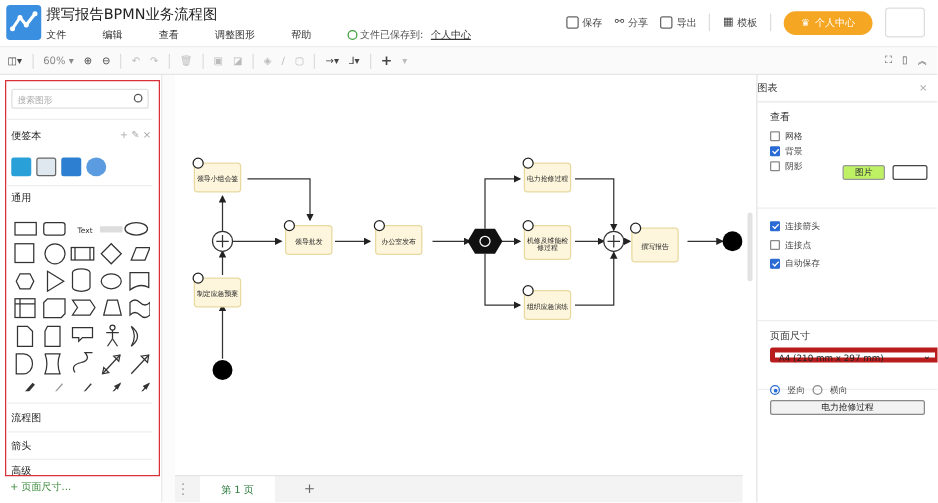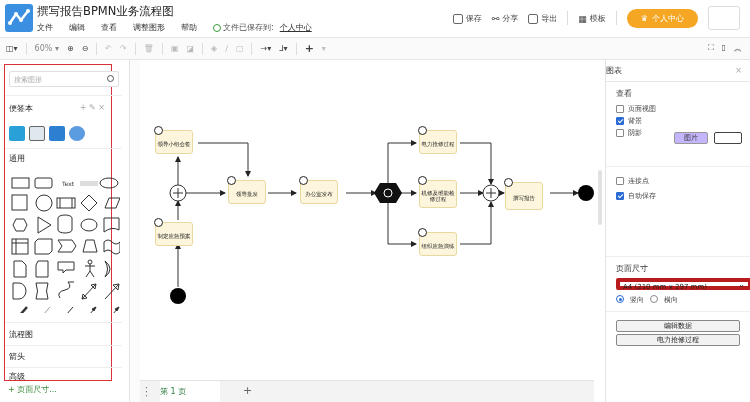--- a/index.html
+++ b/index.html
@@ -12,7 +12,7 @@
 .saved .chk{width:8px;height:8px;border:1px solid #3a9d3a;border-radius:50%;display:inline-block;position:relative}
 .saved a{color:#333;text-decoration:underline;margin-left:4px}
 .topright{position:absolute;right:10px;top:6px;display:flex;align-items:center;gap:10px;font-size:8px}
-.tbtn{display:flex;align-items:flex-end;gap:3px;color:#444}
+.tbtn{display:flex;align-items:flex-start;gap:3px;color:#444}
 .tico{width:10px;height:10px;border:1px solid #666;border-radius:2px;display:inline-block}
 .sep{width:1px;height:14px;background:#ddd}
 .vip{background:#f5a623;color:#fff;border-radius:11px;padding:4px 14px;font-size:8px;display:flex;align-items:center;gap:4px}

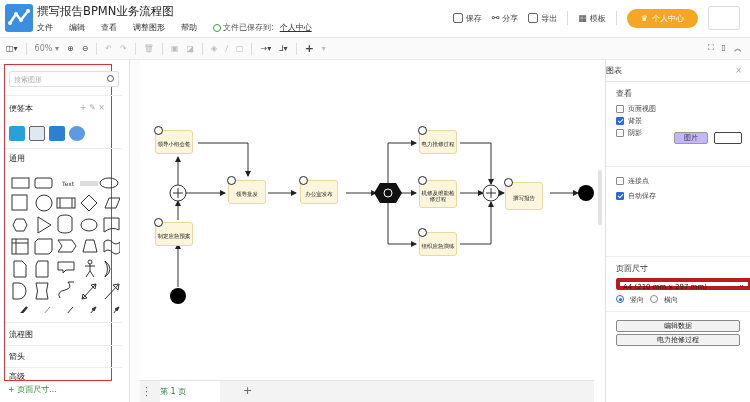--- a/index.html
+++ b/index.html
@@ -7,7 +7,7 @@
 .topbar{position:absolute;left:0;top:0;width:750px;height:38px;background:#fff;border-bottom:1px solid #e8e8e8}
 .logo{position:absolute;left:5px;top:4px;width:28px;height:28px;background:#3b8fe0;border-radius:3px}
 .title{position:absolute;left:37px;top:4px;font-size:11.5px;color:#222}
-.menu{position:absolute;left:37px;top:22px;display:flex;gap:16px;font-size:8px;color:#333}
+.menu{position:absolute;left:37px;top:22px;display:flex;gap:29px;font-size:8px;color:#333}
 .saved{display:flex;align-items:center;gap:2px;color:#555}
 .saved .chk{width:8px;height:8px;border:1px solid #3a9d3a;border-radius:50%;display:inline-block;position:relative}
 .saved a{color:#333;text-decoration:underline;margin-left:4px}

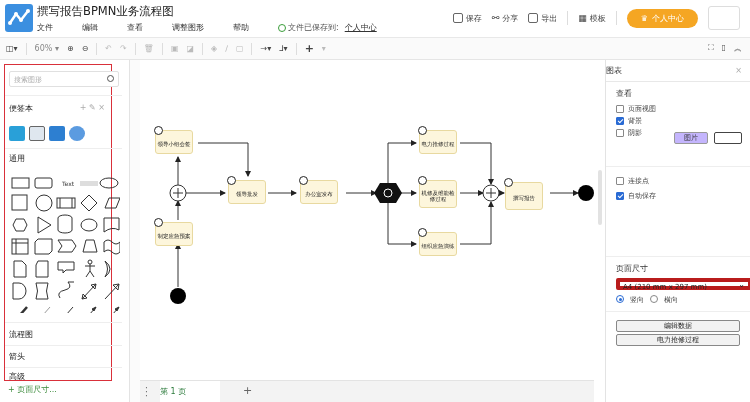--- a/index.html
+++ b/index.html
@@ -23,7 +23,7 @@
 .tb-sep{width:1px;height:12px;background:#ddd}
 .tb-right{position:absolute;right:8px;top:5px;display:flex;gap:8px;color:#555}
 .leftpanel{position:absolute;left:0;top:60px;width:130px;height:342px;background:#fff;border-right:1px solid #e3e3e3}
-.redframe{position:absolute;left:4px;top:4px;width:108px;height:317px;border:1.5px solid #d9303a}
+.redframe{position:absolute;left:4px;top:4px;width:124px;height:317px;border:1.5px solid #d9303a}
 .search{position:absolute;left:4px;top:6px;width:110px;height:16px;border:1px solid #e0e0e0;border-radius:2px;background:#fff;font-size:7px;color:#aaa;padding:3px 4px}
 .search .mag{position:absolute;right:4px;top:3px;width:7px;height:7px;border:1.3px solid #555;border-radius:50%}
 .sect{position:absolute;left:4px;font-size:8px;color:#222}

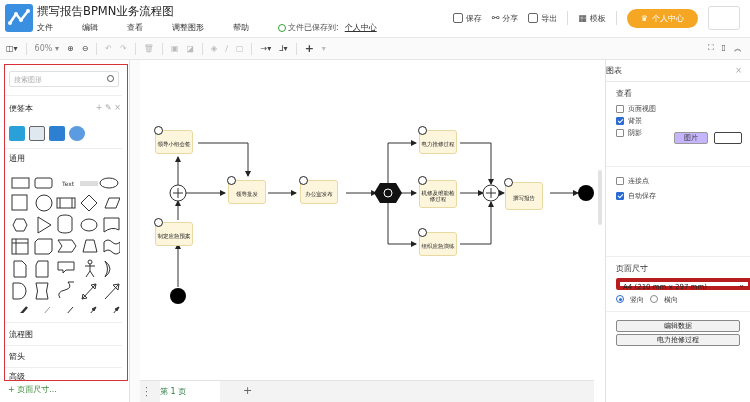--- a/index.html
+++ b/index.html
@@ -315,6 +315,10 @@
     <div class="rp-title">查看</div>
     <div class="cb">
         <span class="box"></span>
+        <span>网格</span>
+      </div>
+    <div class="cb">
+        <span class="box"></span>
         <span>页面视图</span>
       </div>
     <div class="cb">

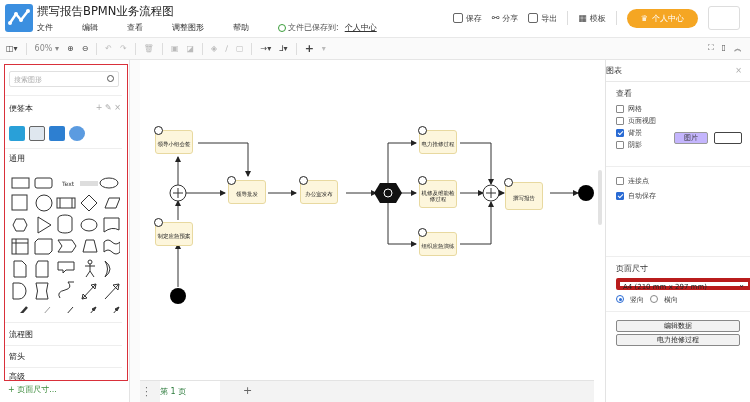--- a/index.html
+++ b/index.html
@@ -318,10 +318,6 @@
         <span>网格</span>
       </div>
     <div class="cb">
-        <span class="box"></span>
-        <span>页面视图</span>
-      </div>
-    <div class="cb">
         <span class="box on"></span>
         <span>背景</span>
       </div>

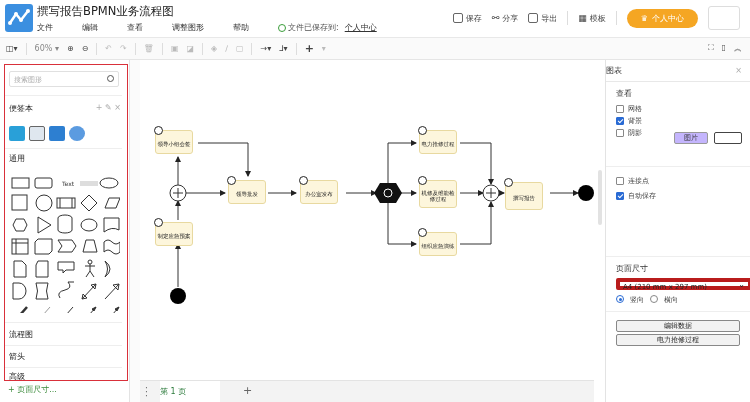--- a/index.html
+++ b/index.html
@@ -48,7 +48,7 @@
 .box{width:8px;height:8px;border:1px solid #888;border-radius:1px;background:#fff;display:inline-block}
 .box.on{background:#2a6bd4;border-color:#2a6bd4;position:relative}
 .box.on:after{content:"";position:absolute;left:2px;top:0px;width:2px;height:4px;border:solid #fff;border-width:0 1.2px 1.2px 0;transform:rotate(45deg)}
-.btn-img{position:absolute;left:68px;top:76px;width:34px;height:12px;border:1px solid #999;border-radius:2px;background:#c4b5fd;font-size:7px;text-align:center;line-height:10px}
+.btn-img{position:absolute;left:68px;top:76px;width:34px;height:12px;border:1px solid #999;border-radius:2px;background:#bef264;font-size:7px;text-align:center;line-height:10px}
 .btn-color{position:absolute;left:108px;top:76px;width:28px;height:12px;border:1.5px solid #444;border-radius:2px;background:#fff}
 .select{width:136px;height:12px;border:4px solid #b91c1c;border-radius:2px;font-size:7px;padding:1px 3px;position:relative;color:#222}
 .select:after{content:"⌄";position:absolute;right:3px;top:-2px;font-size:8px}

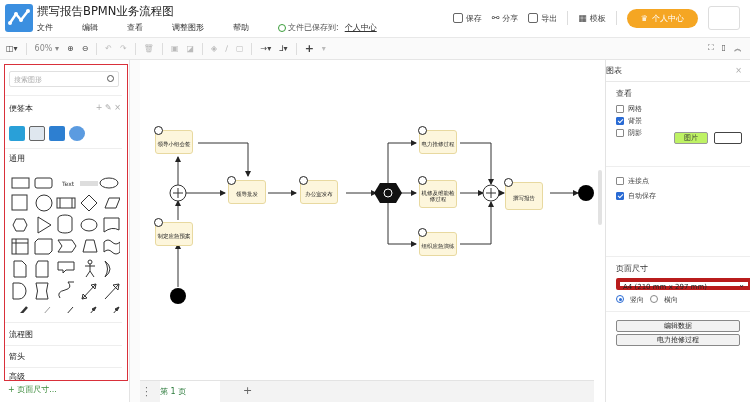--- a/index.html
+++ b/index.html
@@ -330,6 +330,10 @@
   </div>
   <div class="rp-sec" style="height:90px">
     <div class="cb" style="height:15px">
+        <span class="box on"></span>
+        <span>连接箭头</span>
+      </div>
+    <div class="cb" style="height:15px">
         <span class="box"></span>
         <span>连接点</span>
       </div>

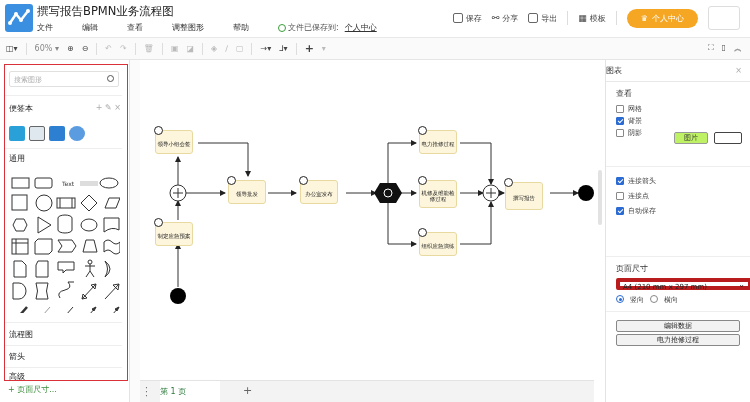--- a/index.html
+++ b/index.html
@@ -52,7 +52,7 @@
 .btn-color{position:absolute;left:108px;top:76px;width:28px;height:12px;border:1.5px solid #444;border-radius:2px;background:#fff}
 .select{width:136px;height:12px;border:4px solid #b91c1c;border-radius:2px;font-size:7px;padding:1px 3px;position:relative;color:#222}
 .select:after{content:"⌄";position:absolute;right:3px;top:-2px;font-size:8px}
-.radio{display:flex;gap:6px;font-size:7px;color:#444;margin-top:5px}
+.radio{display:flex;gap:6px;align-items:center;font-size:7px;color:#444;margin-top:17px}
 .rdo{width:8px;height:8px;border:1px solid #888;border-radius:50%;display:inline-block;position:relative}
 .rdo.on{border-color:#2a6bd4}
 .rdo.on:after{content:"";position:absolute;left:1.5px;top:1.5px;width:3px;height:3px;border-radius:50%;background:#2a6bd4}

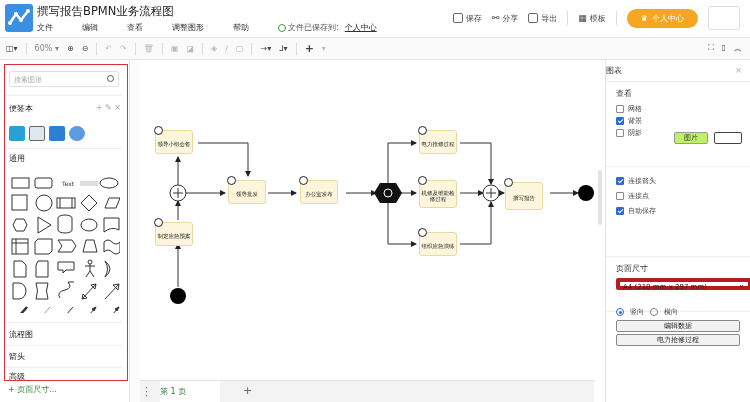--- a/index.html
+++ b/index.html
@@ -353,7 +353,6 @@
     </div>
   </div>
   <div class="rp-sec" style="border-bottom:none;padding-top:8px">
-    <div class="wbtn">编辑数据</div>
     <div class="wbtn">电力抢修过程</div>
   </div>
 </div>

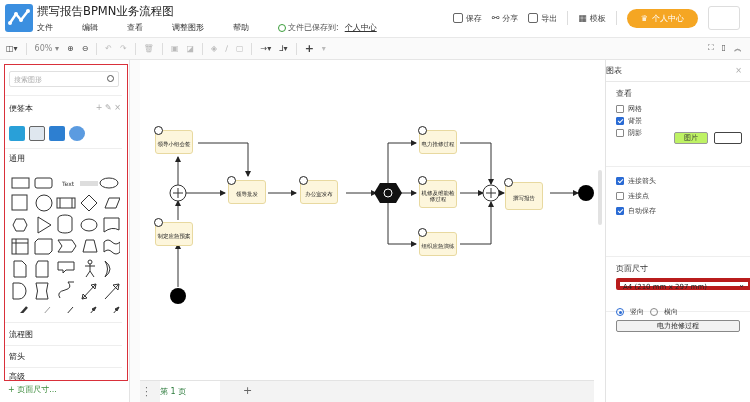--- a/index.html
+++ b/index.html
@@ -35,7 +35,7 @@
 .canvas{position:absolute;left:140px;top:60px;width:454px;height:320px;background:#fff}
 .splitter{position:absolute;left:130px;top:60px;width:10px;height:342px;background:#fbfbfb}
 .bottombar{position:absolute;left:140px;top:380px;width:454px;height:22px;background:#f3f3f3;border-top:1px solid #e3e3e3}
-.pagetab{position:absolute;left:20px;top:0;width:60px;height:22px;background:#fff;color:#2b7a3b;font-size:8px;line-height:22px}
+.pagetab{position:absolute;left:20px;top:0;width:60px;height:22px;background:#fff;color:#2b7a3b;font-size:8px;text-align:center;line-height:22px}
 .addpage{position:absolute;left:103px;top:3px;font-size:11px;color:#666}
 .dots{position:absolute;left:5px;top:5px;color:#666;font-size:9px;line-height:4px}
 .vscroll{position:absolute;left:598px;top:170px;width:4px;height:55px;background:#e2e2e2;border-radius:2px}

